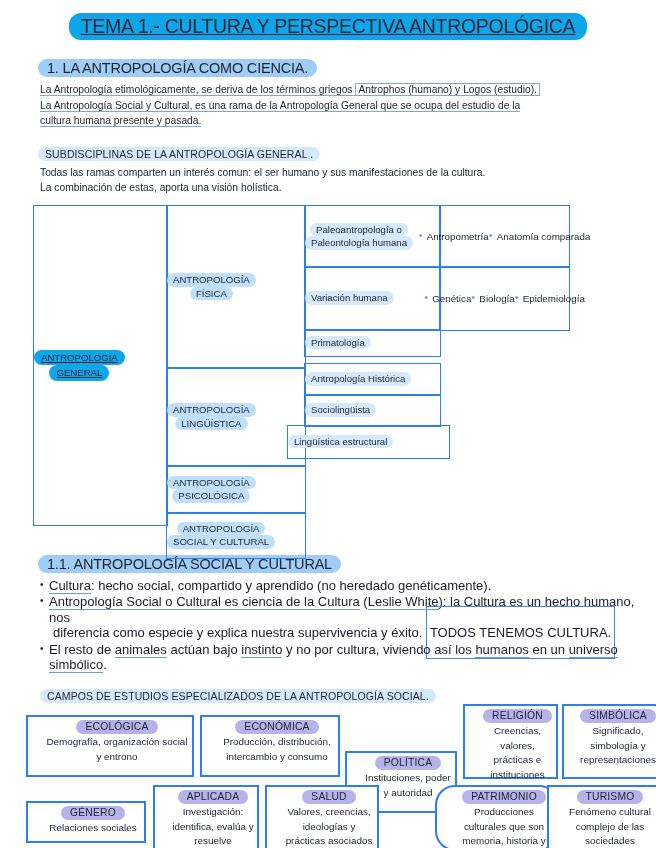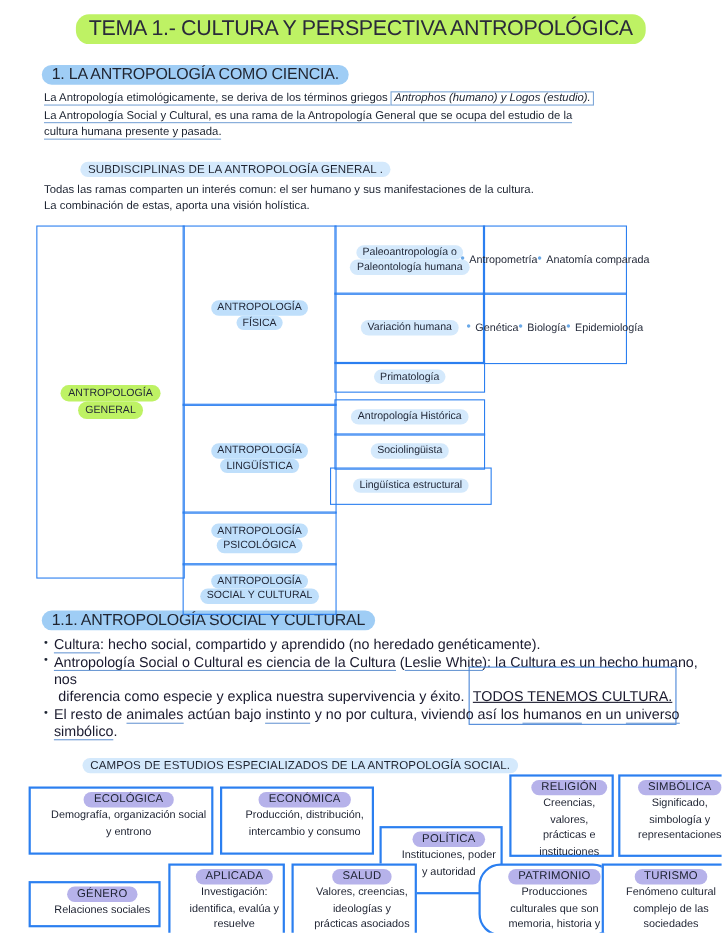--- a/index.html
+++ b/index.html
@@ -26,10 +26,11 @@
 
   
   .hl-purple {
-    background: #bef264;
+    background: #0ea5e9;
     border-radius: 9px;
     padding: 1px 7px;
     display: inline-block;
+    text-decoration: underline;
   }
   .hl-blue {
     background: #9fcdf5;

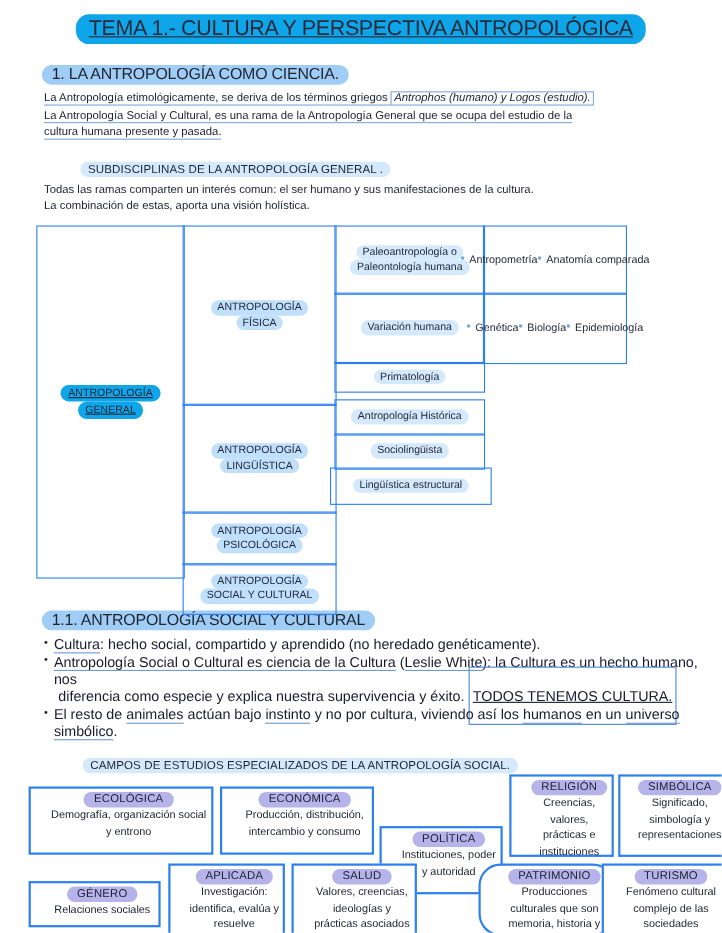--- a/index.html
+++ b/index.html
@@ -91,7 +91,7 @@
     border: 1px solid #7ea7d8;
     padding: 0 2px;
   }
-  .para .ital { font-style: italic; }
+  .para .ital { }
 
   .bullets {
     margin: 3px 0 0 40px;

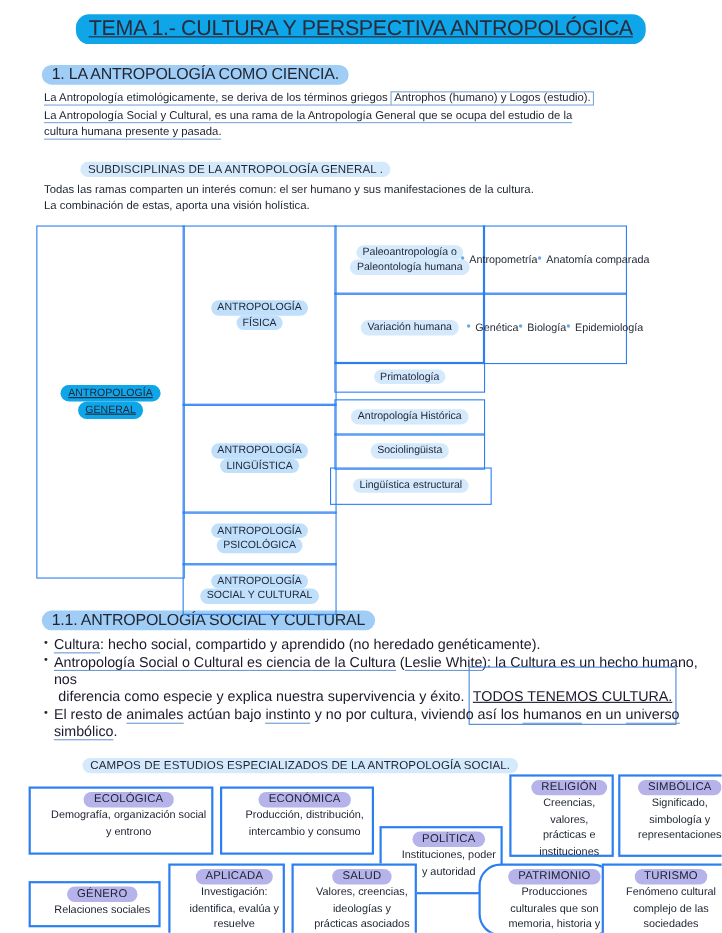--- a/index.html
+++ b/index.html
@@ -76,7 +76,7 @@
     letter-spacing: 0.1px;
     color: #1f2430;
   }
-  .sub-h .hl-blue-pale { padding: 1px 7px; margin-left: 35px; }
+  .sub-h .hl-blue-pale { padding: 1px 7px; }
 
   
   .para {

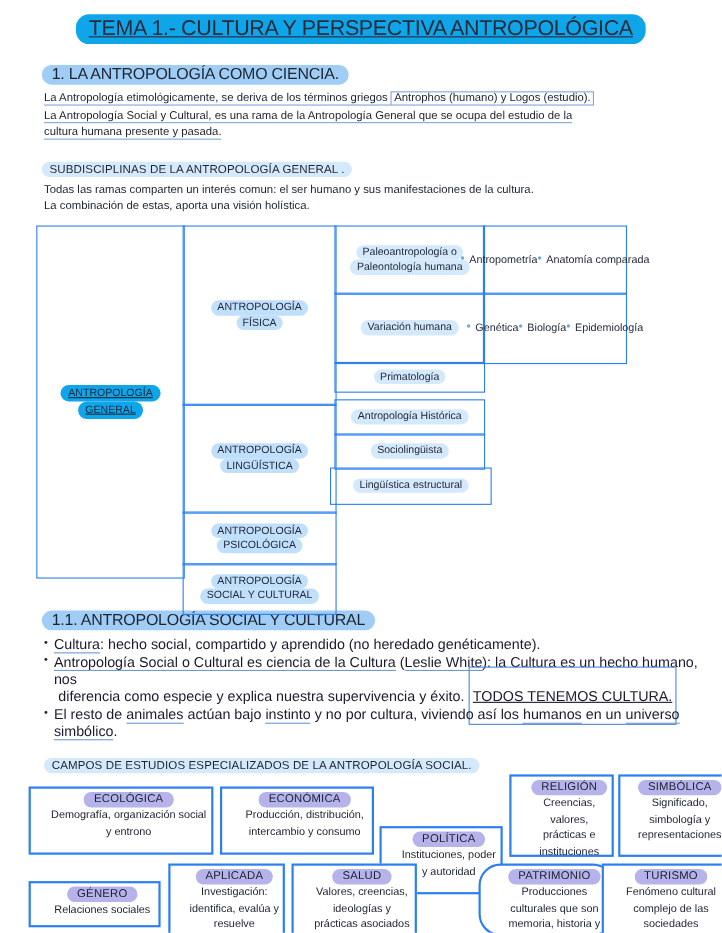--- a/index.html
+++ b/index.html
@@ -136,7 +136,6 @@
     box-sizing: border-box;
     display: flex;
     align-items: center;
-    justify-content: center;
     text-align: center;
     background: transparent;
   }

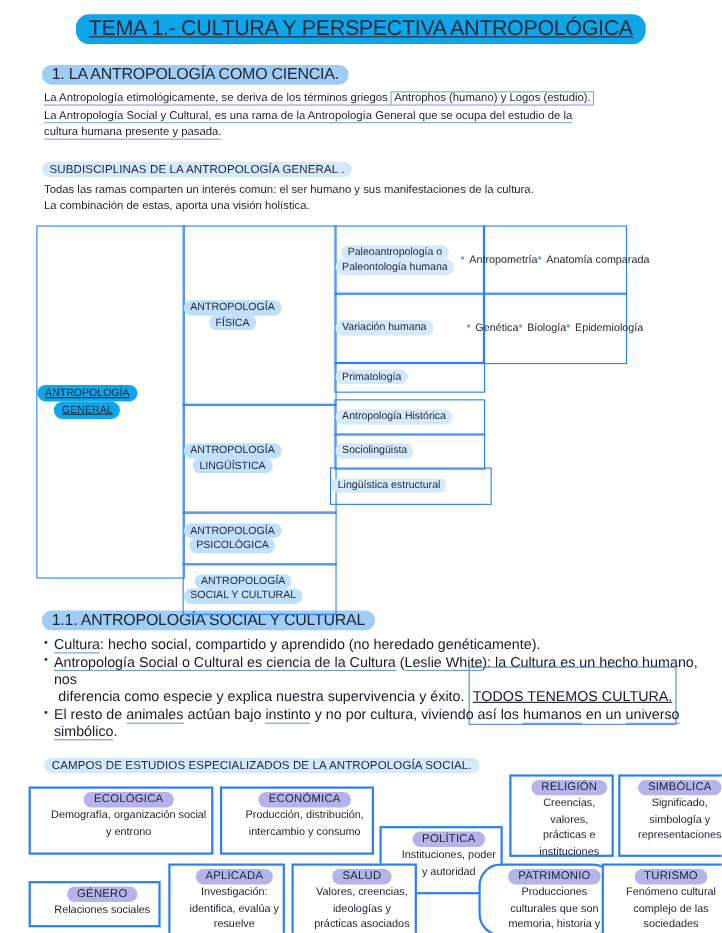--- a/index.html
+++ b/index.html
@@ -292,7 +292,7 @@
       </div>
     </div>
 
-    <div class="cell" style="left:267px; top:220px; width:147px; height:34px;">
+    <div class="cell" style="left:254px; top:220px; width:163px; height:34px;">
       <div class="lbl">
         <span class="hl-blue-pale">Lingüística estructural</span>
       </div>

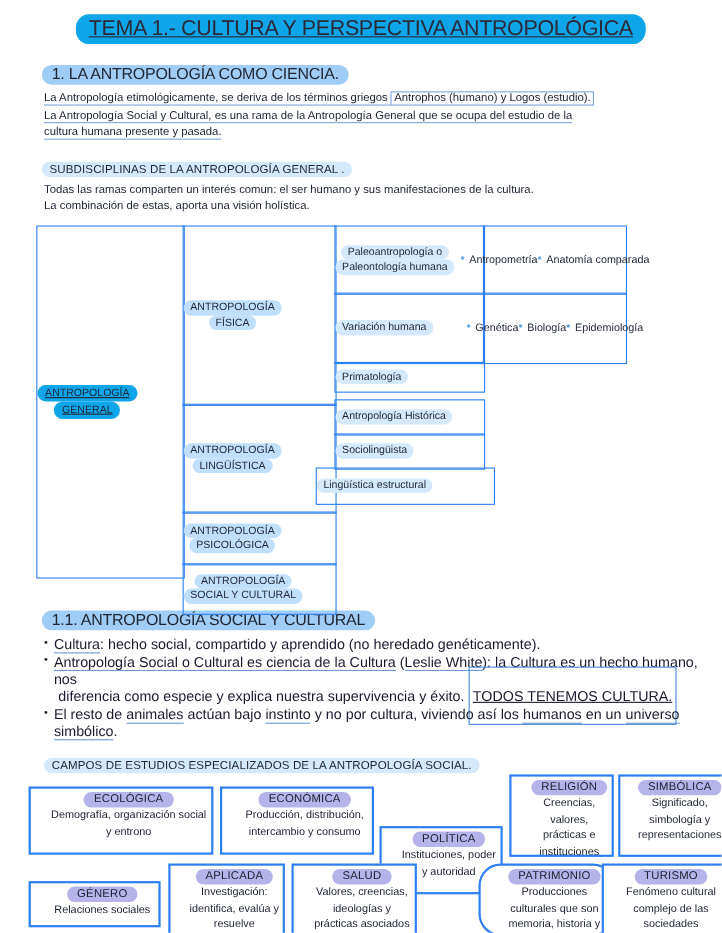--- a/index.html
+++ b/index.html
@@ -118,7 +118,6 @@
   .bullets .boxed {
     border: 1.1px solid #4a86d8;
     padding: 18px 3px;
-    text-decoration: underline;
   }
 
   

